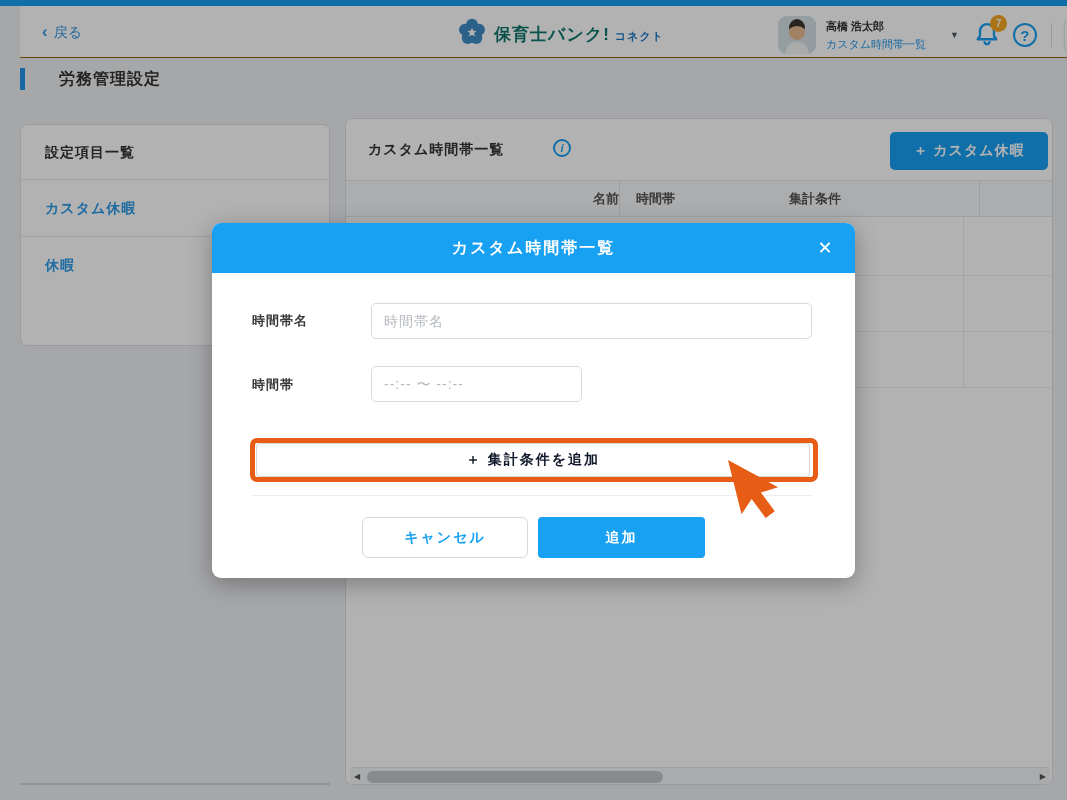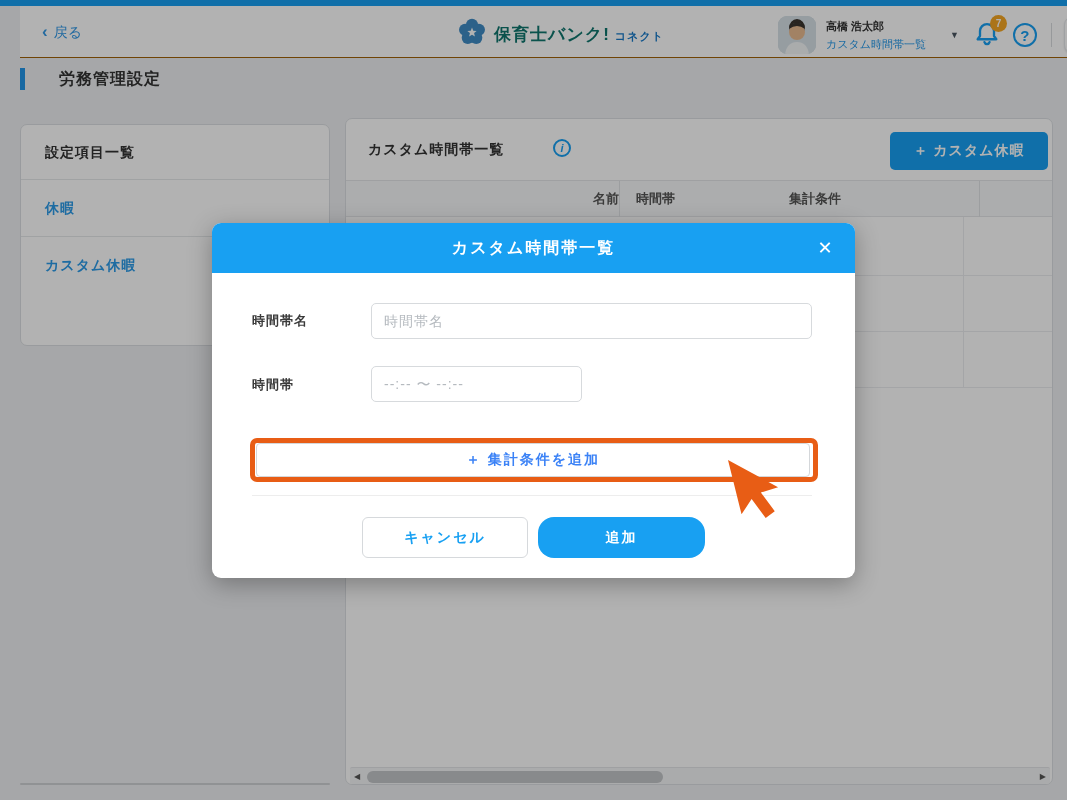--- a/index.html
+++ b/index.html
@@ -147,8 +147,8 @@
 
   <div class="sidebar">
     <div class="sidebar-header">設定項目一覧</div>
+    <div class="side-item">カスタム休暇</div>
     <div class="side-item">休暇</div>
-    <div class="side-item">カスタム休暇</div>
   </div>
   <div class="left-bottom-line"></div>
 

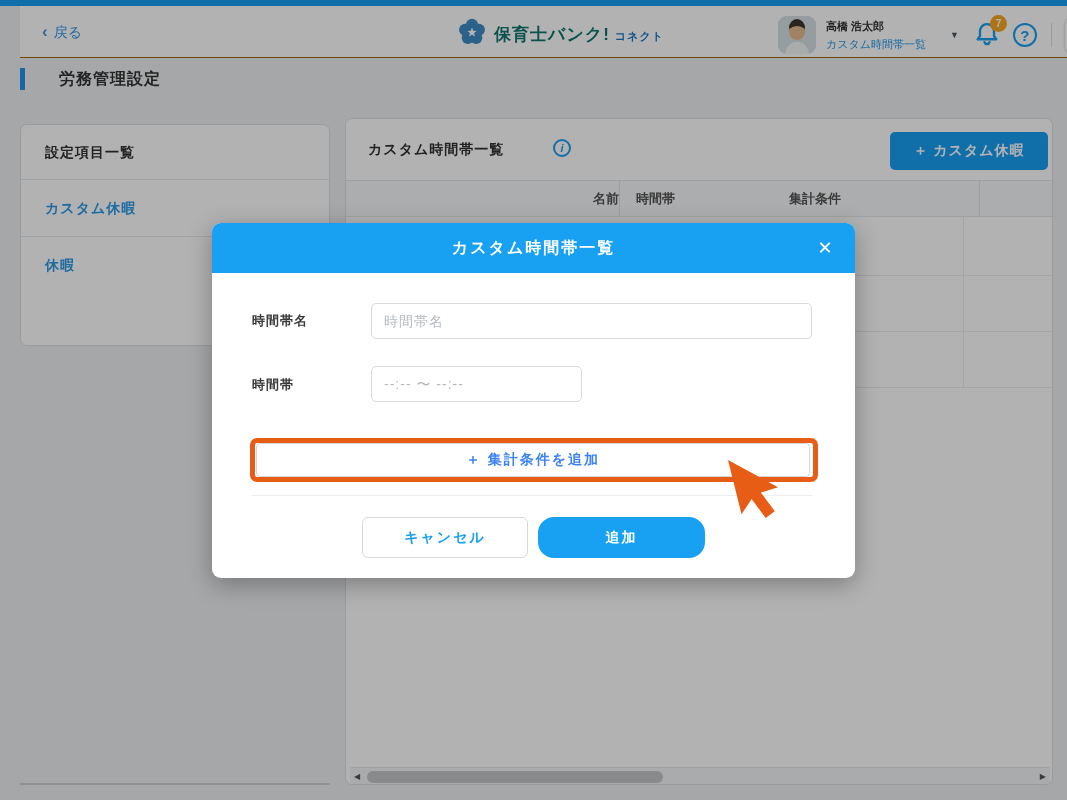--- a/index.html
+++ b/index.html
@@ -72,7 +72,7 @@
   .inp-name { top:80px; width:441px; }
   .inp-tz { top:143px; width:211px; }
   .hl-rect { position:absolute; left:38px; top:215px; width:568px; height:44px; border:5px solid #e85d15; border-radius:7px; z-index:110; pointer-events:none; }
-  .add-cond-btn { position:absolute; left:44px; top:220px; width:554px; height:34px; background:#fff; border:1px solid #d4d7da; border-radius:4px; font-size:14px; font-weight:bold; color:#3b82f6; cursor:pointer; letter-spacing:2px; font-family:inherit; }
+  .add-cond-btn { position:absolute; left:44px; top:220px; width:554px; height:34px; background:#fff; border:1px solid #d4d7da; border-radius:4px; font-size:14px; font-weight:bold; color:#0f172a; cursor:pointer; letter-spacing:2px; font-family:inherit; }
   .modal-divider { position:absolute; left:40px; top:272px; width:560px; height:1px; background:#ededed; }
   .cancel-btn { position:absolute; left:150px; top:294px; width:166px; height:41px; background:#fff; border:1px solid #d6d9dc; border-radius:6px; color:#18a0f2; font-size:14px; font-weight:bold; cursor:pointer; letter-spacing:2px; font-family:inherit; }
   .submit-btn { position:absolute; left:326px; top:294px; width:167px; height:41px; background:#18a0f2; border:none; border-radius:16px; color:#fff; font-size:14px; font-weight:bold; cursor:pointer; letter-spacing:2px; font-family:inherit; }

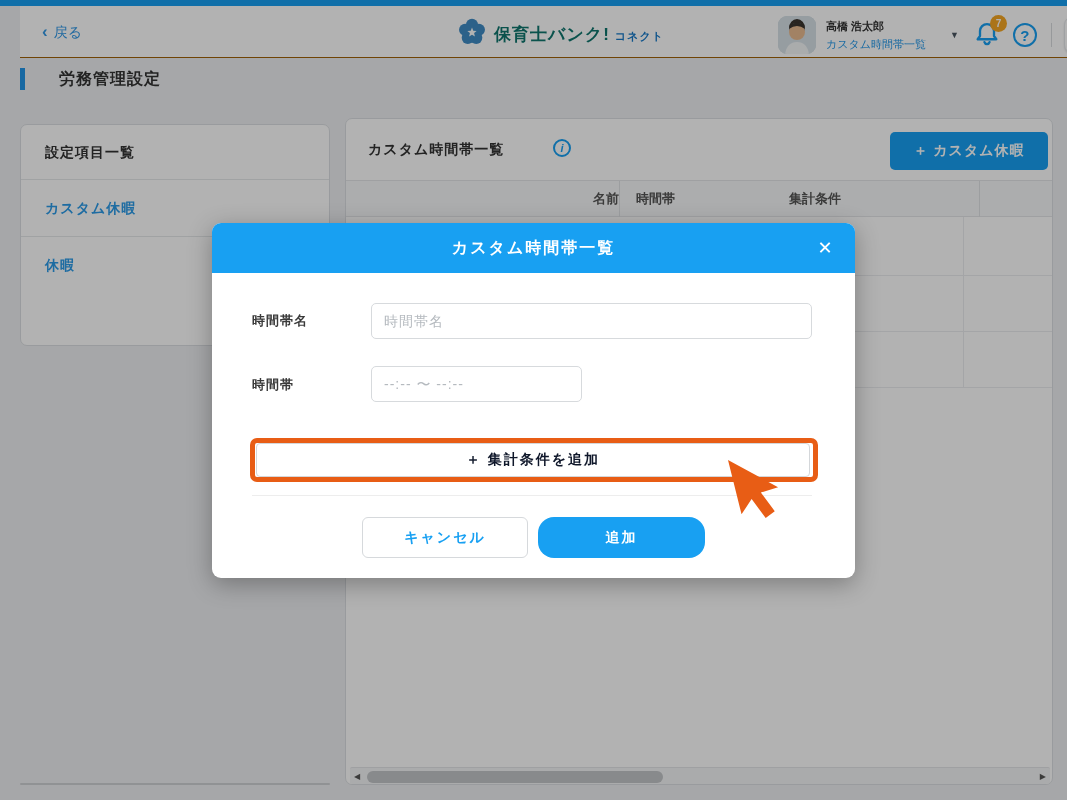--- a/index.html
+++ b/index.html
@@ -75,7 +75,7 @@
   .add-cond-btn { position:absolute; left:44px; top:220px; width:554px; height:34px; background:#fff; border:1px solid #d4d7da; border-radius:4px; font-size:14px; font-weight:bold; color:#0f172a; cursor:pointer; letter-spacing:2px; font-family:inherit; }
   .modal-divider { position:absolute; left:40px; top:272px; width:560px; height:1px; background:#ededed; }
   .cancel-btn { position:absolute; left:150px; top:294px; width:166px; height:41px; background:#fff; border:1px solid #d6d9dc; border-radius:6px; color:#18a0f2; font-size:14px; font-weight:bold; cursor:pointer; letter-spacing:2px; font-family:inherit; }
-  .submit-btn { position:absolute; left:326px; top:294px; width:167px; height:41px; background:#18a0f2; border:none; border-radius:16px; color:#fff; font-size:14px; font-weight:bold; cursor:pointer; letter-spacing:2px; font-family:inherit; }
+  .submit-btn { position:absolute; left:326px; top:294px; width:167px; height:41px; background:#18a0f2; border:none; border-radius:4px; color:#fff; font-size:14px; font-weight:bold; cursor:pointer; letter-spacing:2px; font-family:inherit; }
   .cursor-svg { position:absolute; left:0; top:0; z-index:120; pointer-events:none; }
 </style>
 </head>

